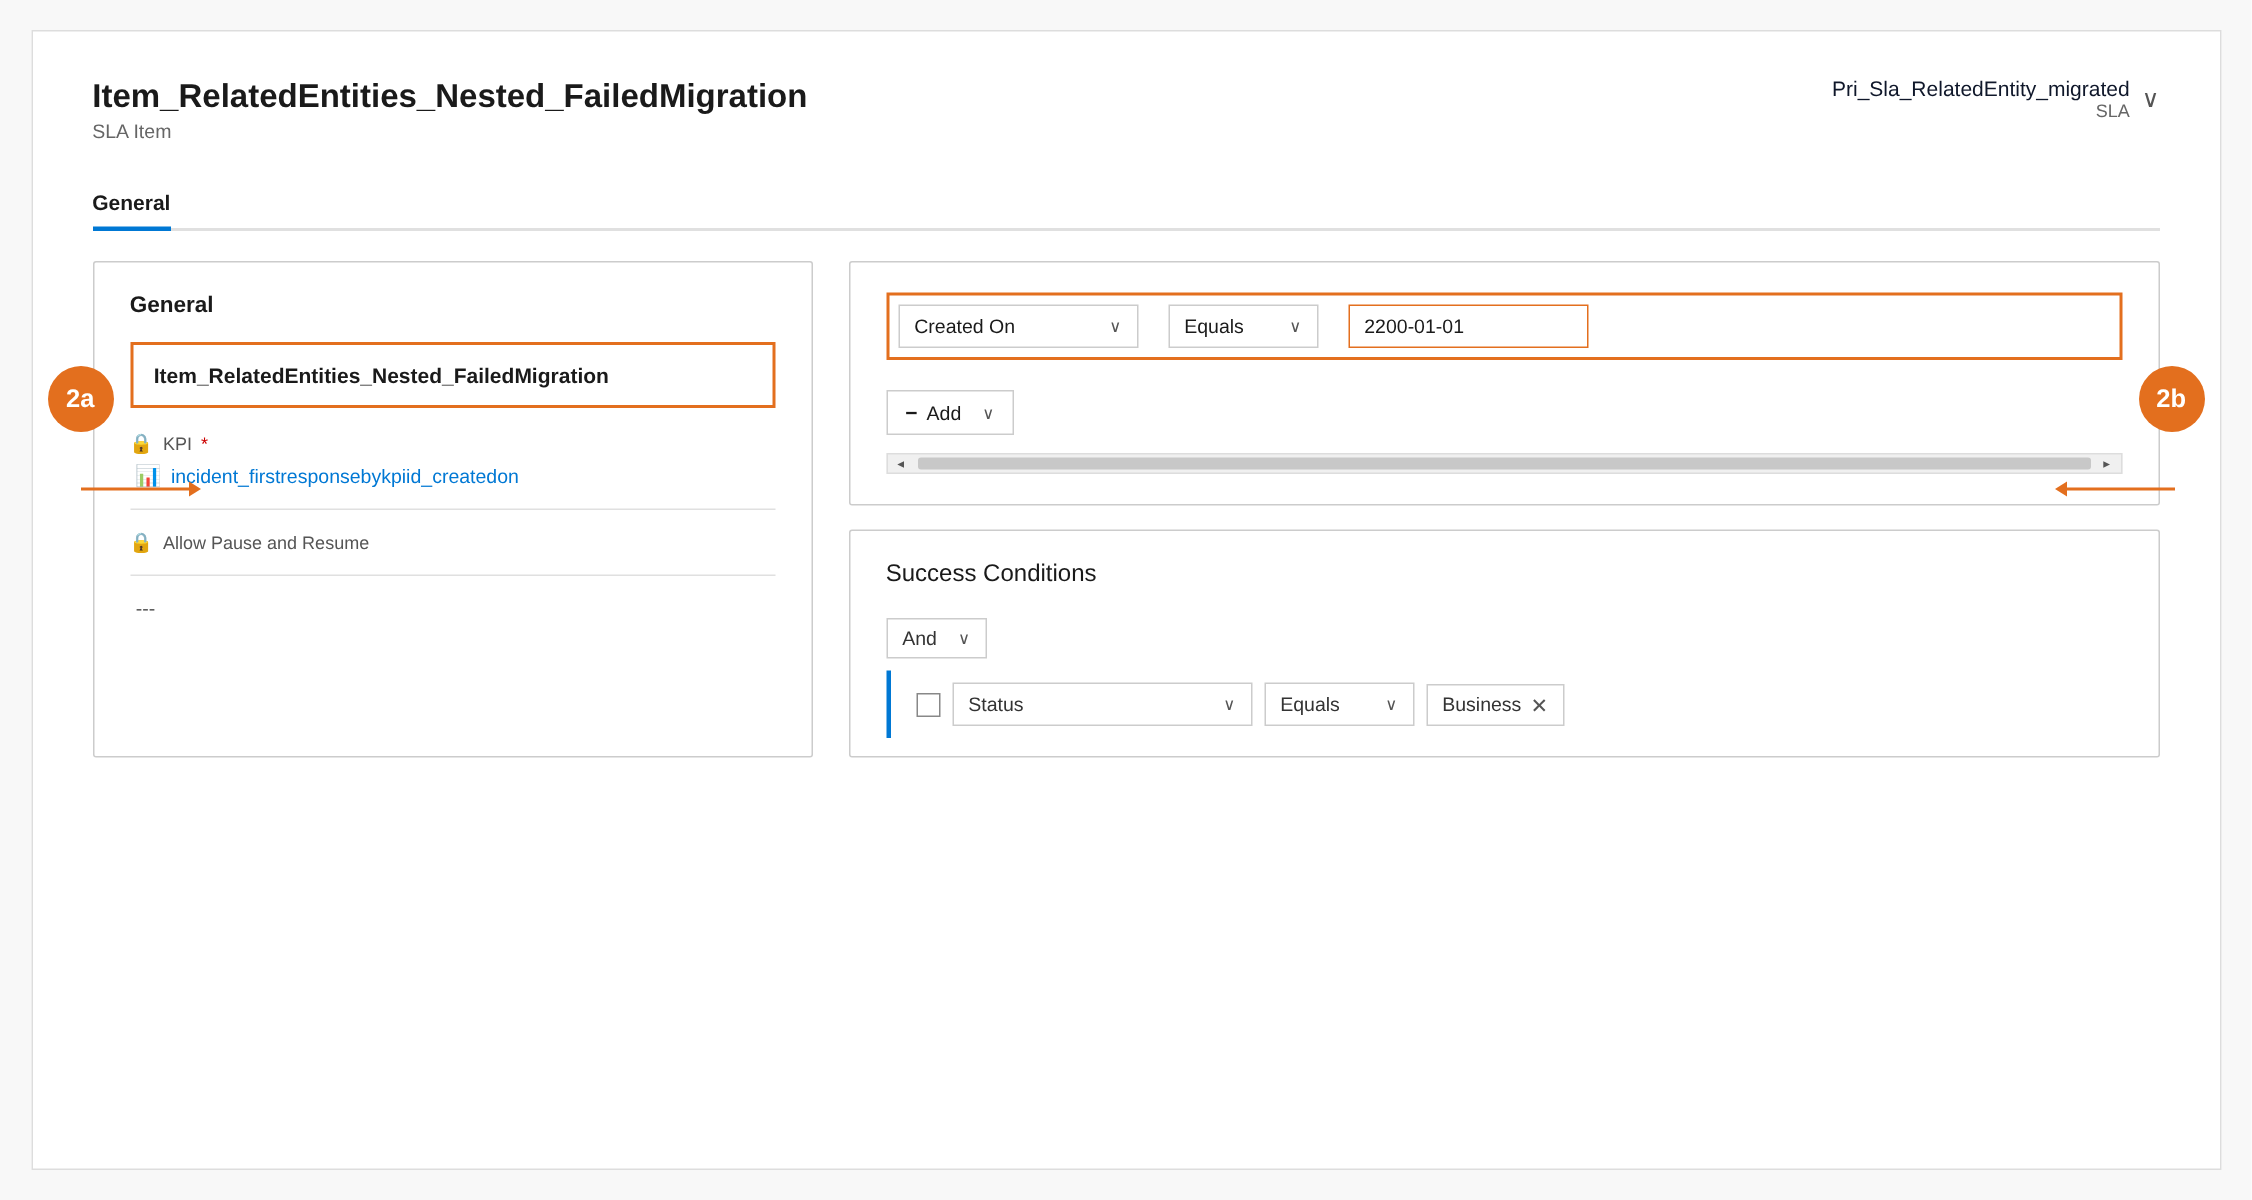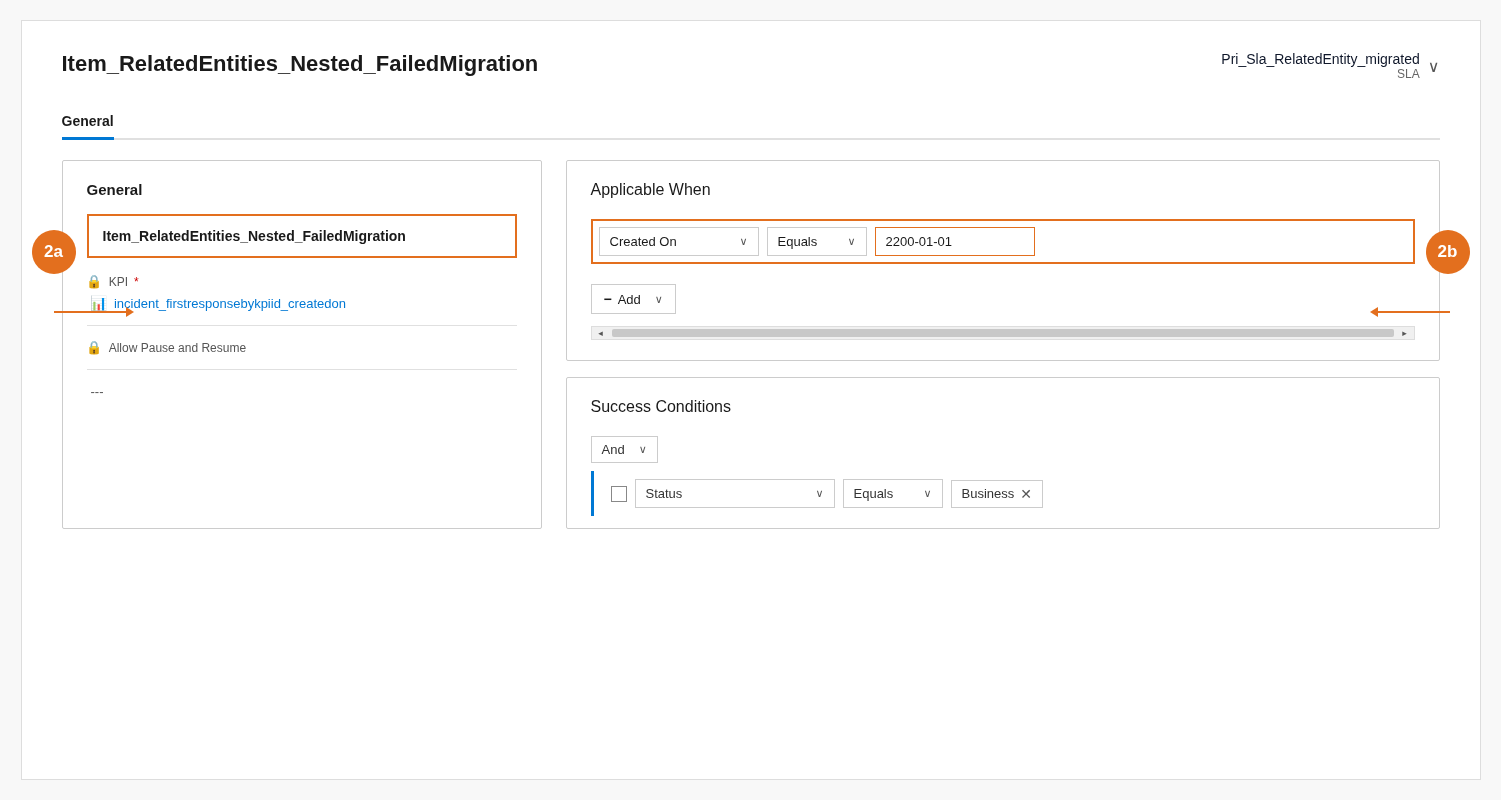--- a/index.html
+++ b/index.html
@@ -402,6 +402,7 @@
   <div class="header">
     <div class="header-left">
       <h1>Item_RelatedEntities_Nested_FailedMigration</h1>
+      <div class="subtitle">SLA Item</div>
     </div>
     <div class="header-right">
       <div>

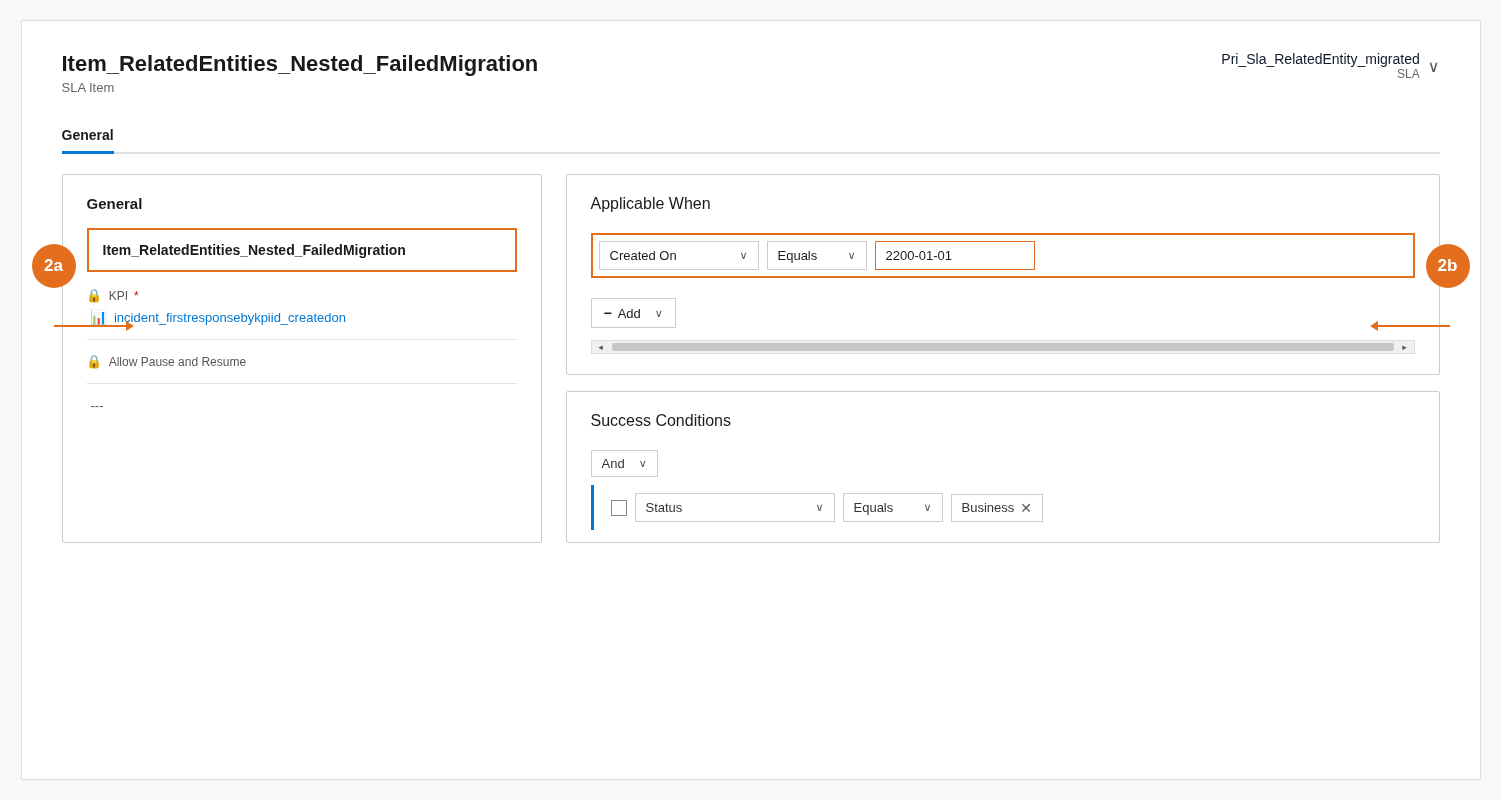--- a/index.html
+++ b/index.html
@@ -463,7 +463,6 @@
       </svg>
 
       <div class="section-box">
-        <div class="section-title">Applicable When</div>
 
         <div class="condition-row">
           <div class="condition-box-wrapper">

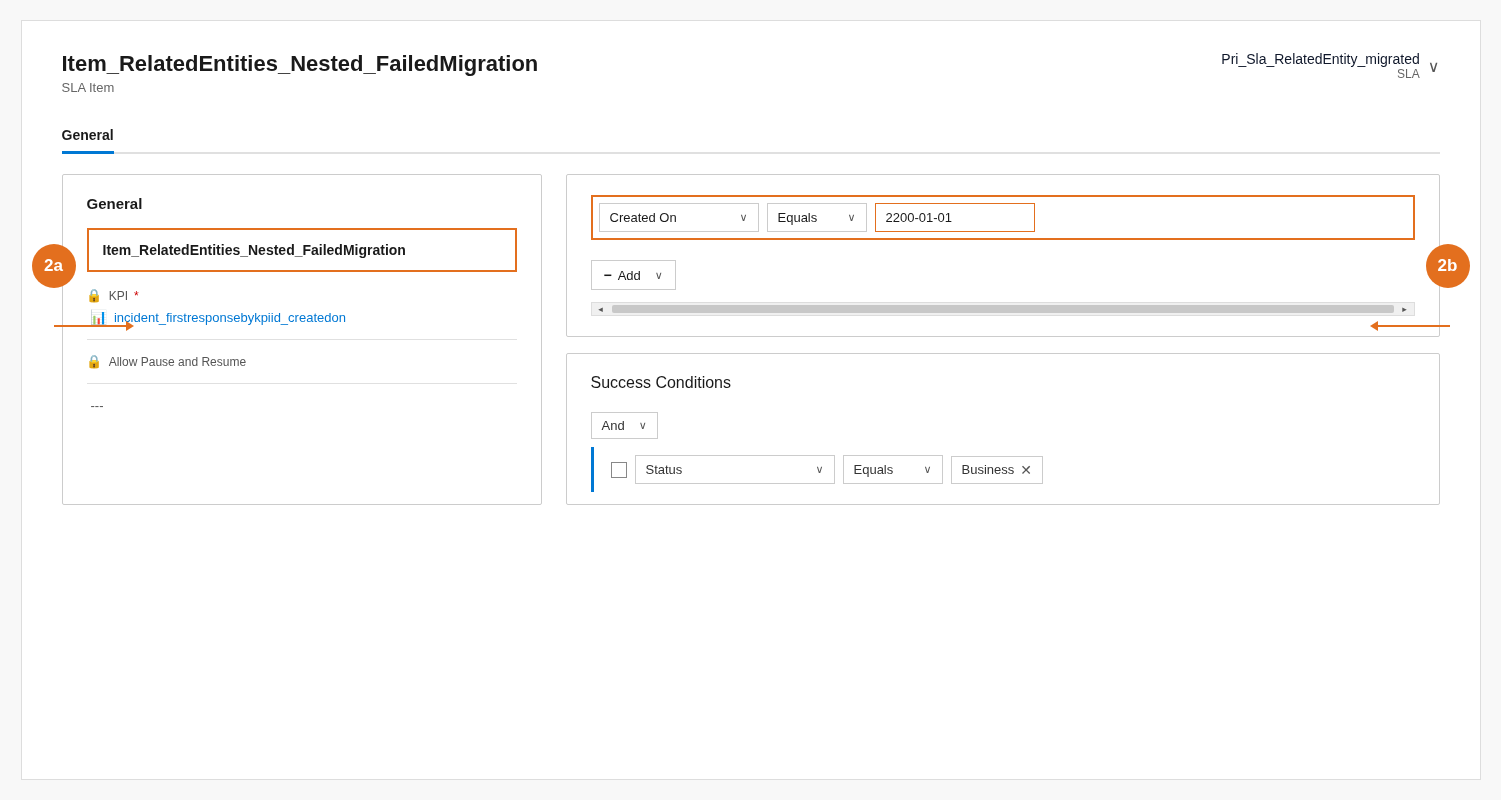--- a/index.html
+++ b/index.html
@@ -257,7 +257,7 @@
       padding: 6px;
       display: flex;
       align-items: center;
-      gap: 8px;
+      gap: 20px;
       flex: 1;
     }
     .dropdown-field {

